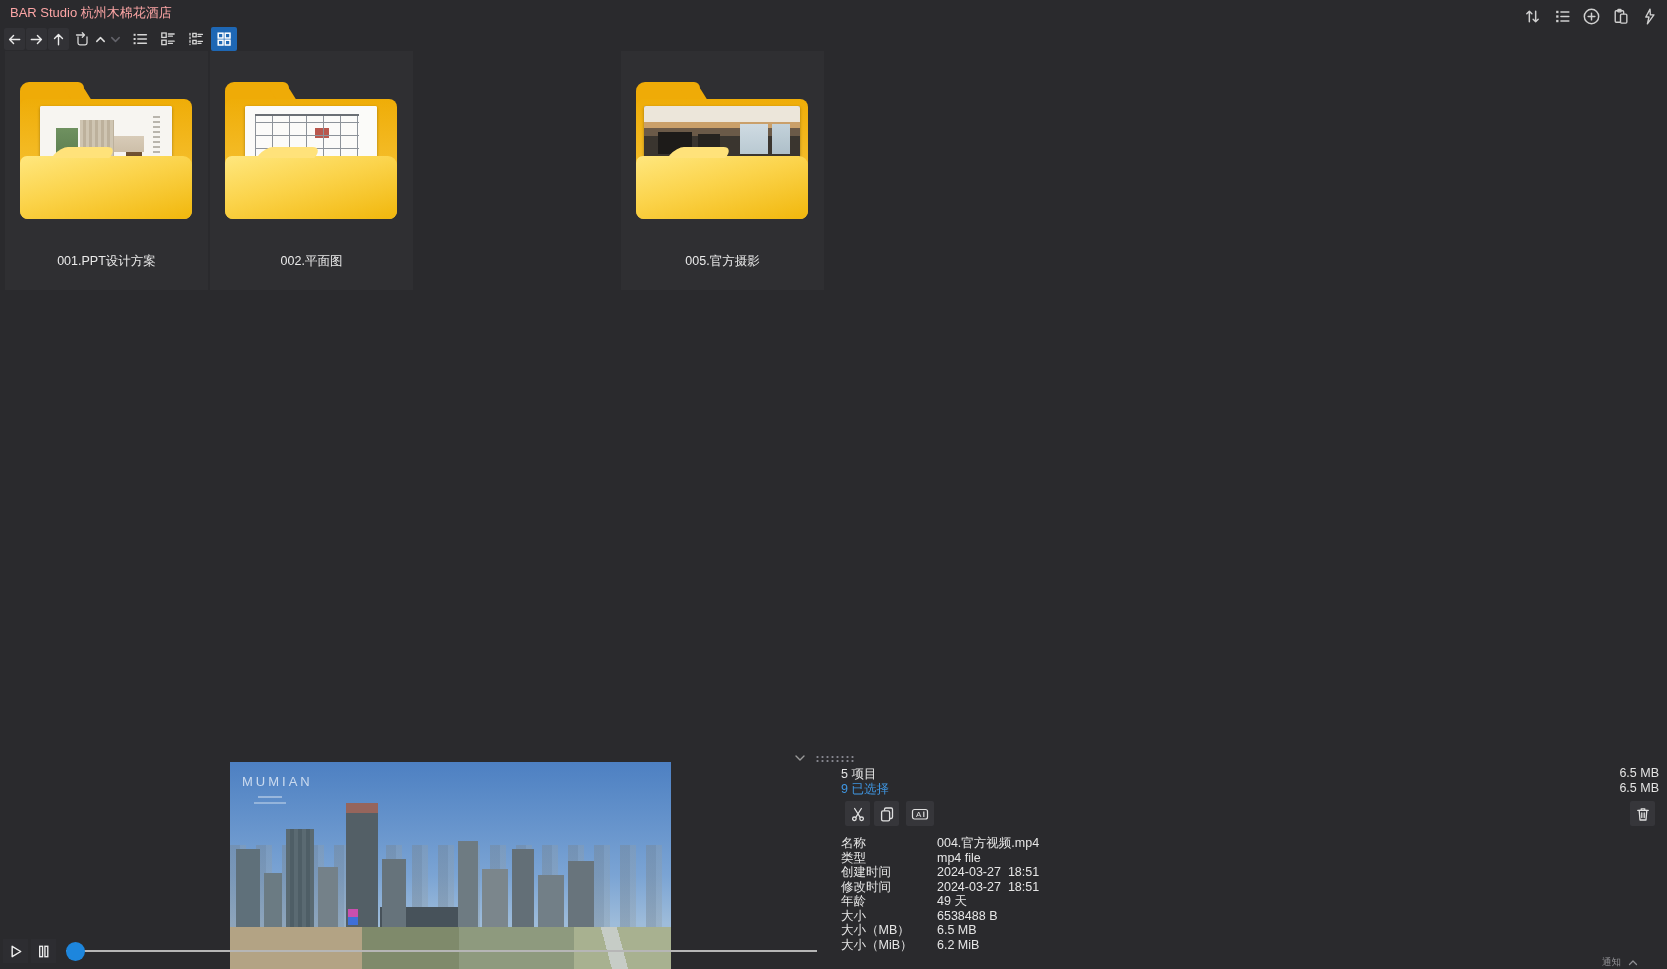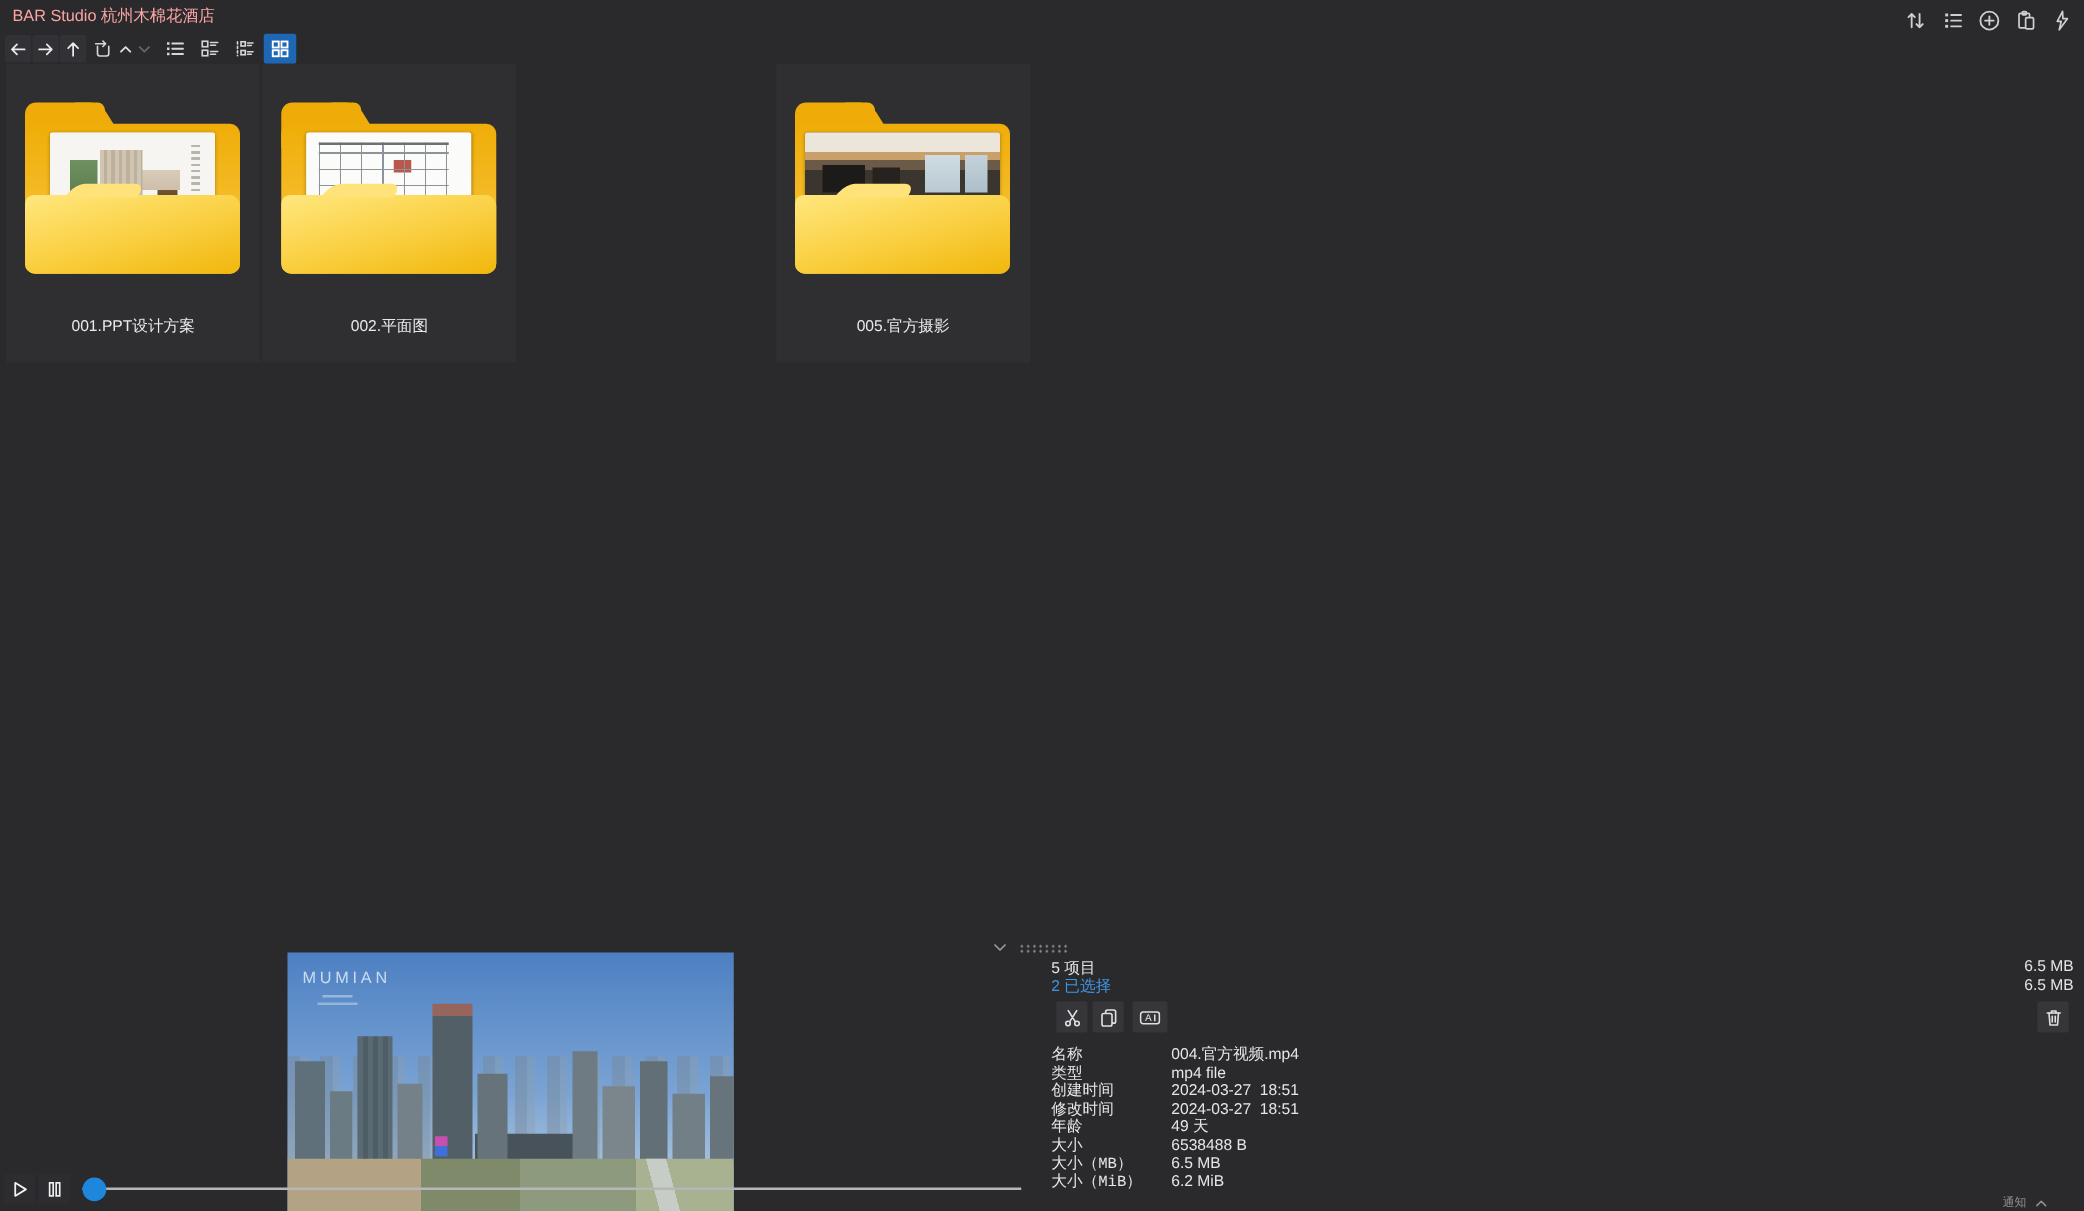--- a/index.html
+++ b/index.html
@@ -79,7 +79,7 @@
       color:#fff; font-size:30px; font-weight:bold; text-align:center; line-height:39px; letter-spacing:1px; }
 
   
-  .video { position:absolute; left:230px; top:762px; width:357px; height:207px; overflow:hidden;
+  .video { position:absolute; left:230px; top:762px; width:441px; height:207px; overflow:hidden;
            background:linear-gradient(180deg,#4d80c2 0%,#7ba4d4 55%,#9ebcda 78%); }
   .vfar { position:absolute; left:0; right:0; bottom:38px; height:86px; opacity:.8;
           background:repeating-linear-gradient(90deg, rgba(120,135,148,.55) 0 10px, rgba(142,156,166,.45) 10px 16px, rgba(0,0,0,0) 16px 26px); }

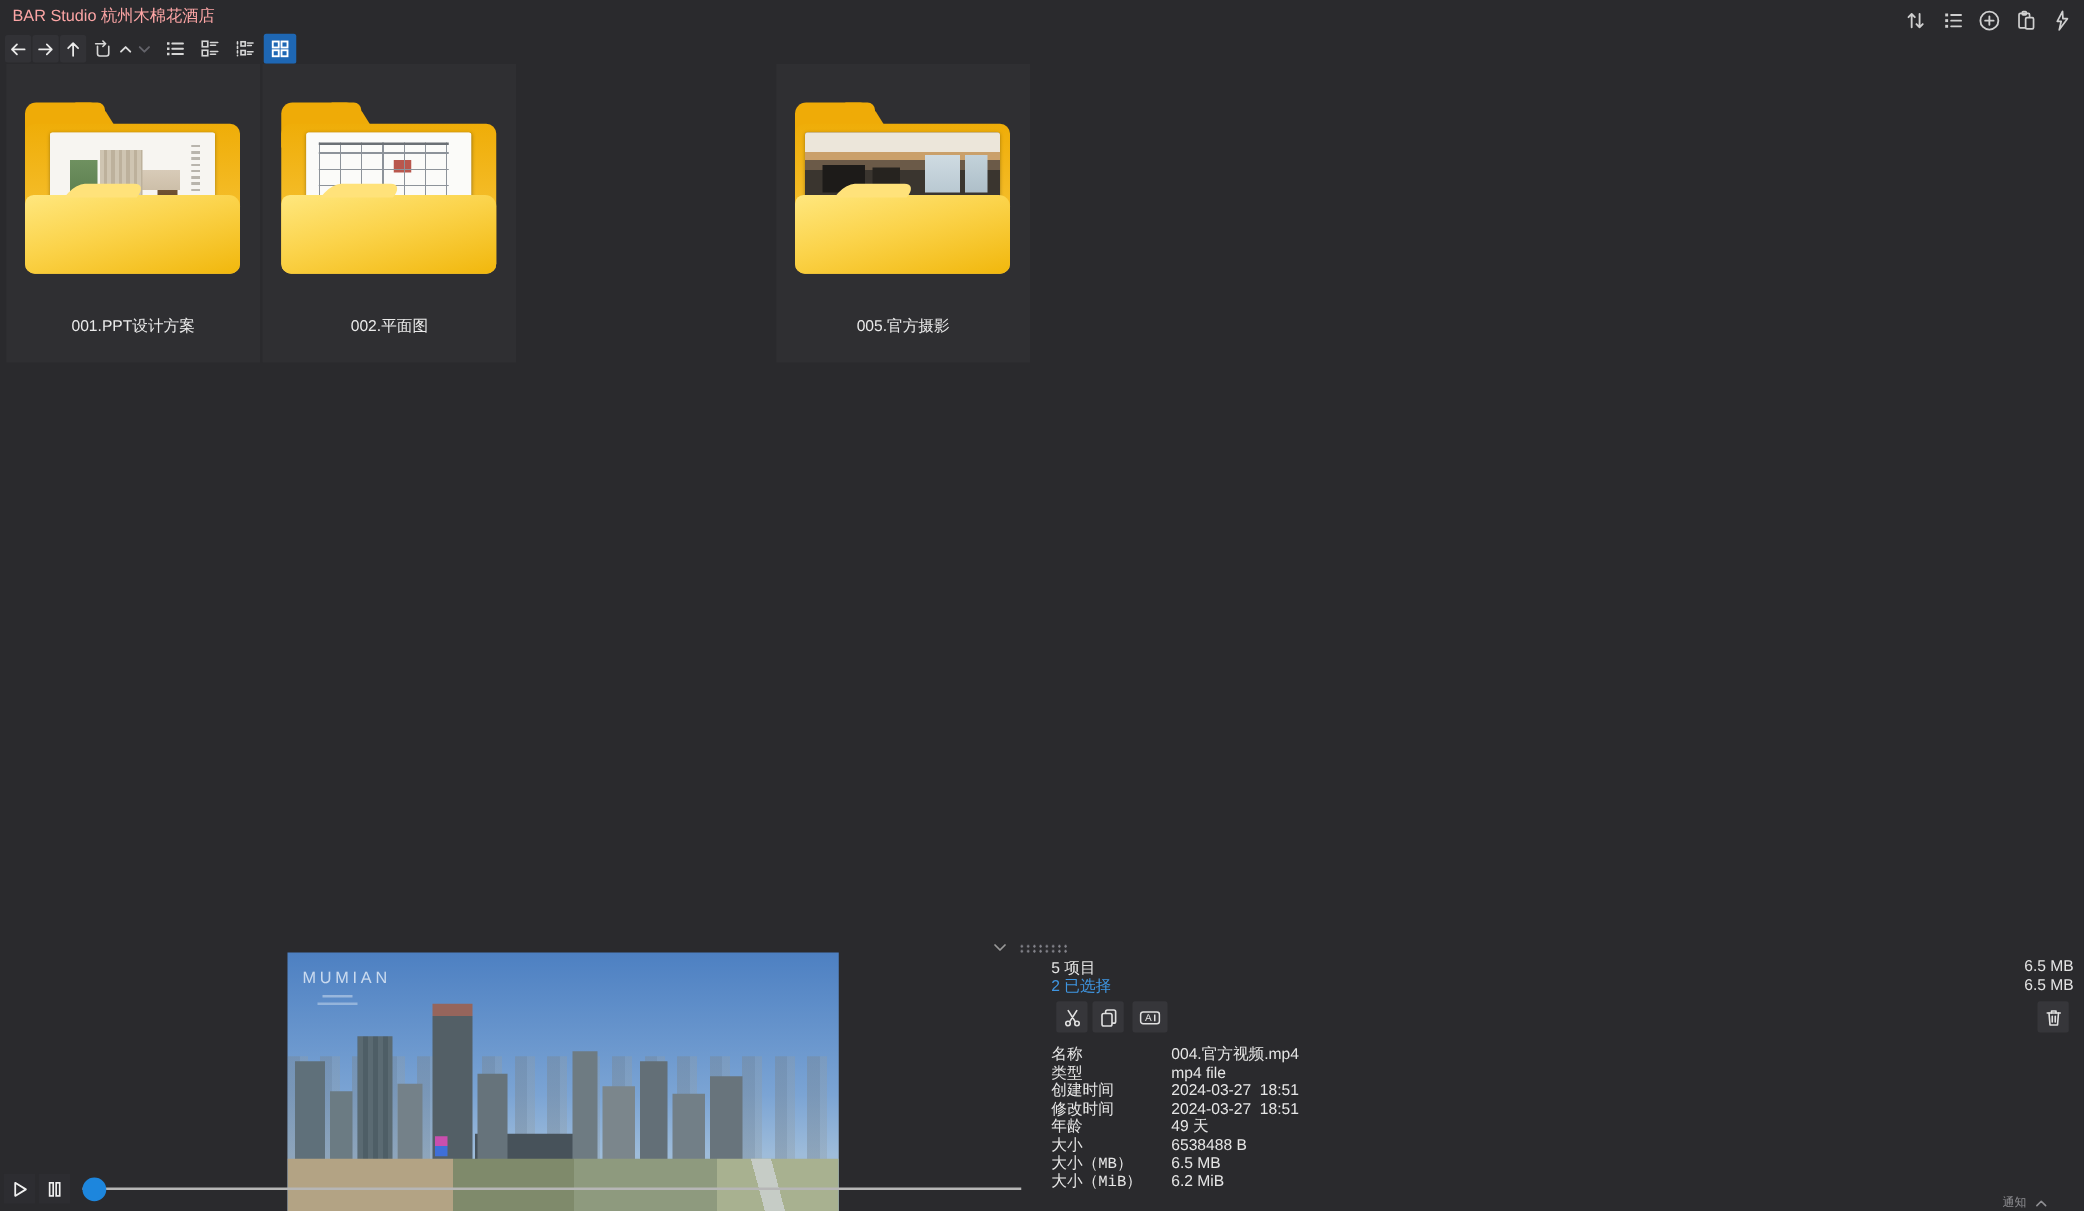--- a/index.html
+++ b/index.html
@@ -326,7 +326,7 @@
 
   <div class="cnt" style="top:766px">5 项目</div>
   <div class="cnt right" style="top:766px">6.5 MB</div>
-  <div class="cnt blue" style="top:781px">2 已选择</div>
+  <div class="cnt blue" style="top:781px">9 已选择</div>
   <div class="cnt right" style="top:781px">6.5 MB</div>
 
   <div class="act-btn" style="left:845px">

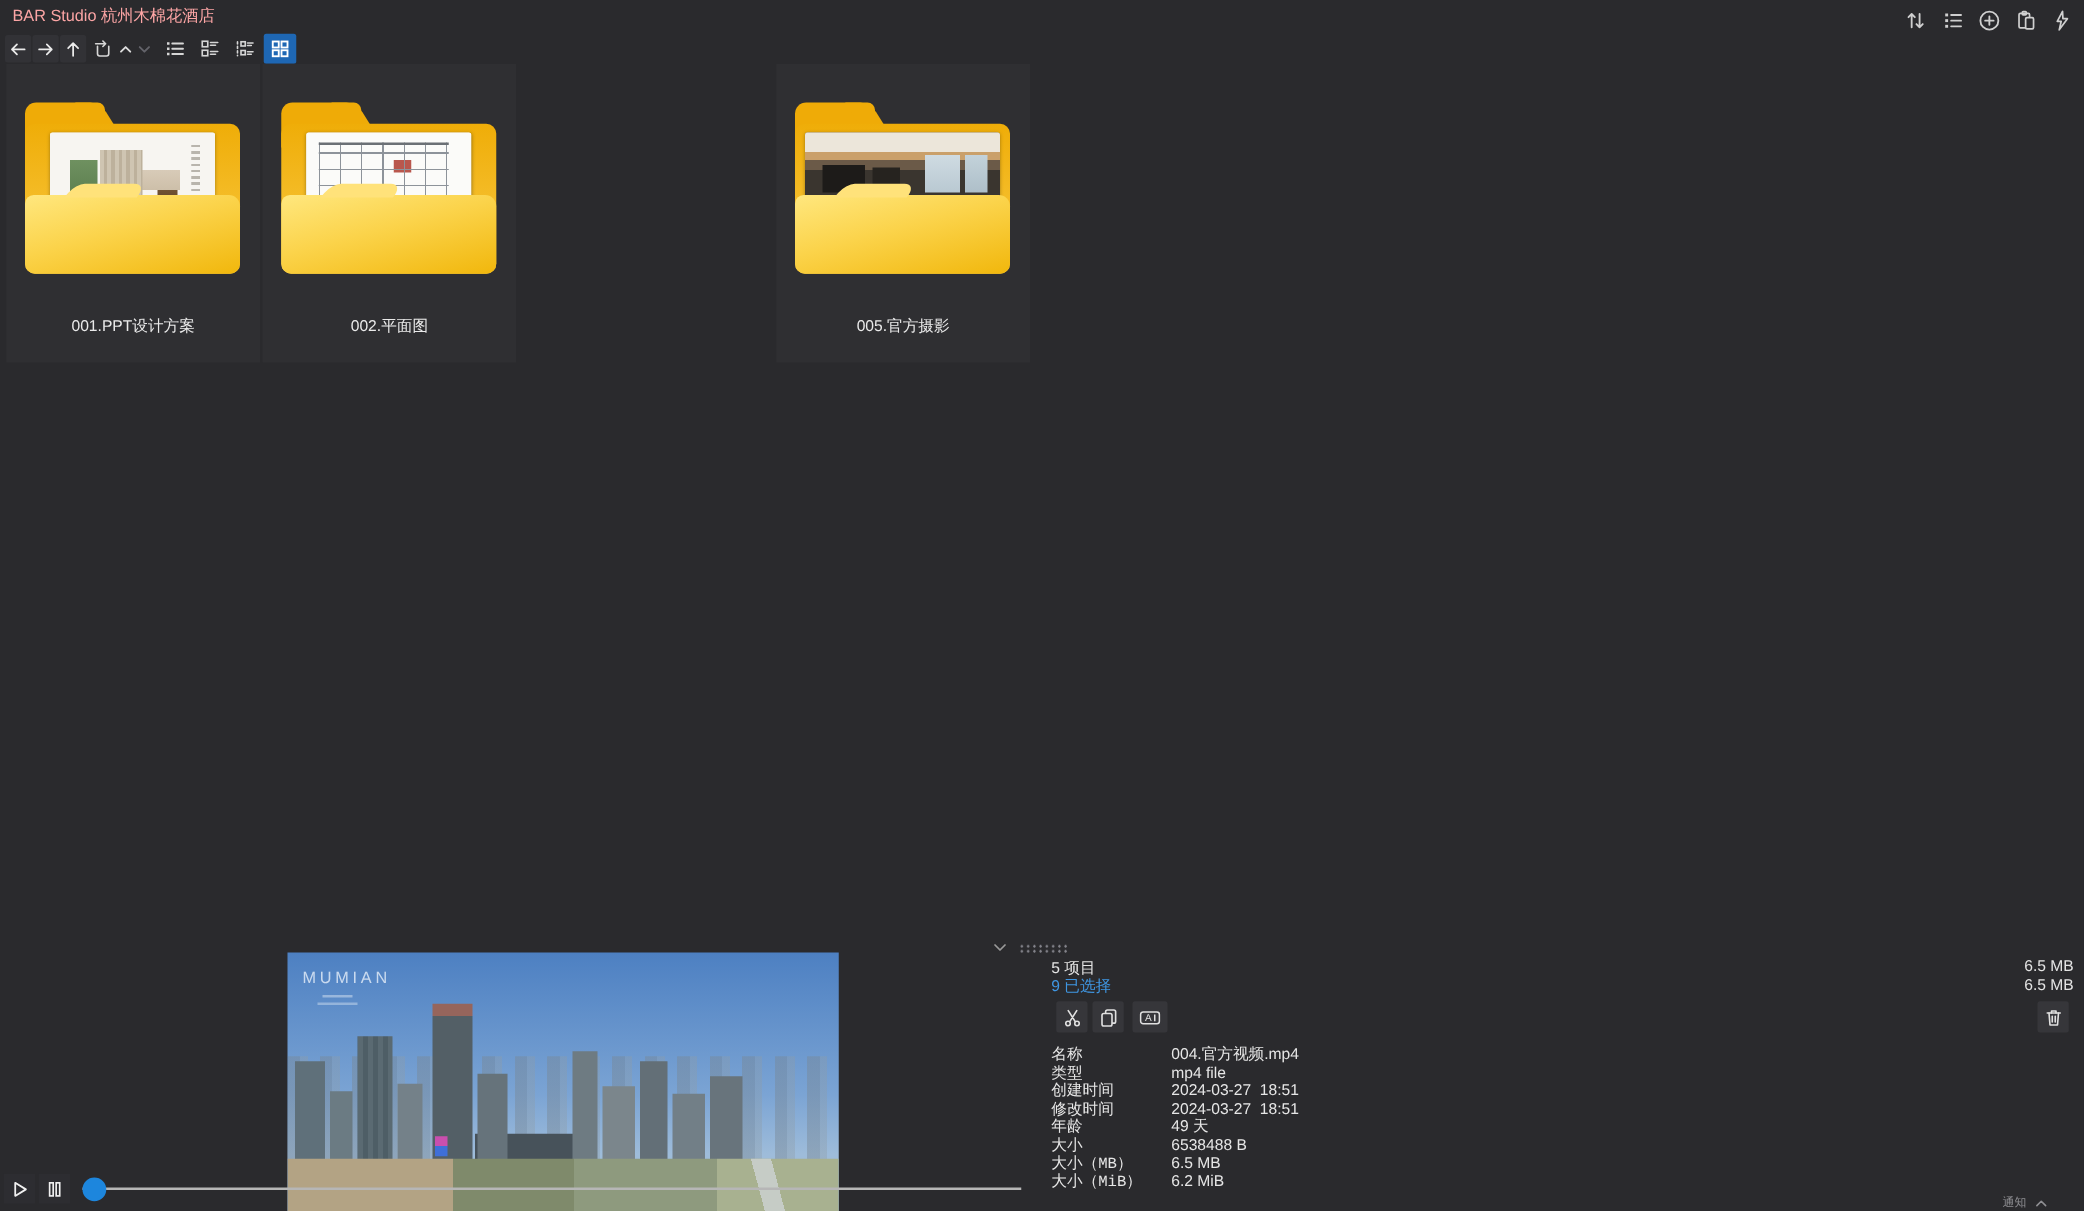--- a/index.html
+++ b/index.html
@@ -121,7 +121,7 @@
   .cnt.blue { color:#3f96e2; }
   .act-btn { position:absolute; top:801px; width:25px; height:25px; background:#36363a; border-radius:2px; display:flex; align-items:center; justify-content:center; }
   .drow { position:absolute; left:841px; font-size:12.5px; color:#e6e6e6; white-space:nowrap; }
-  .drow .dl { display:inline-block; width:96px;font-family:Liberation Mono, monospace; }
+  .drow .dl { display:inline-block; width:96px; }
   .drow .dv { white-space:pre; }
 
   

